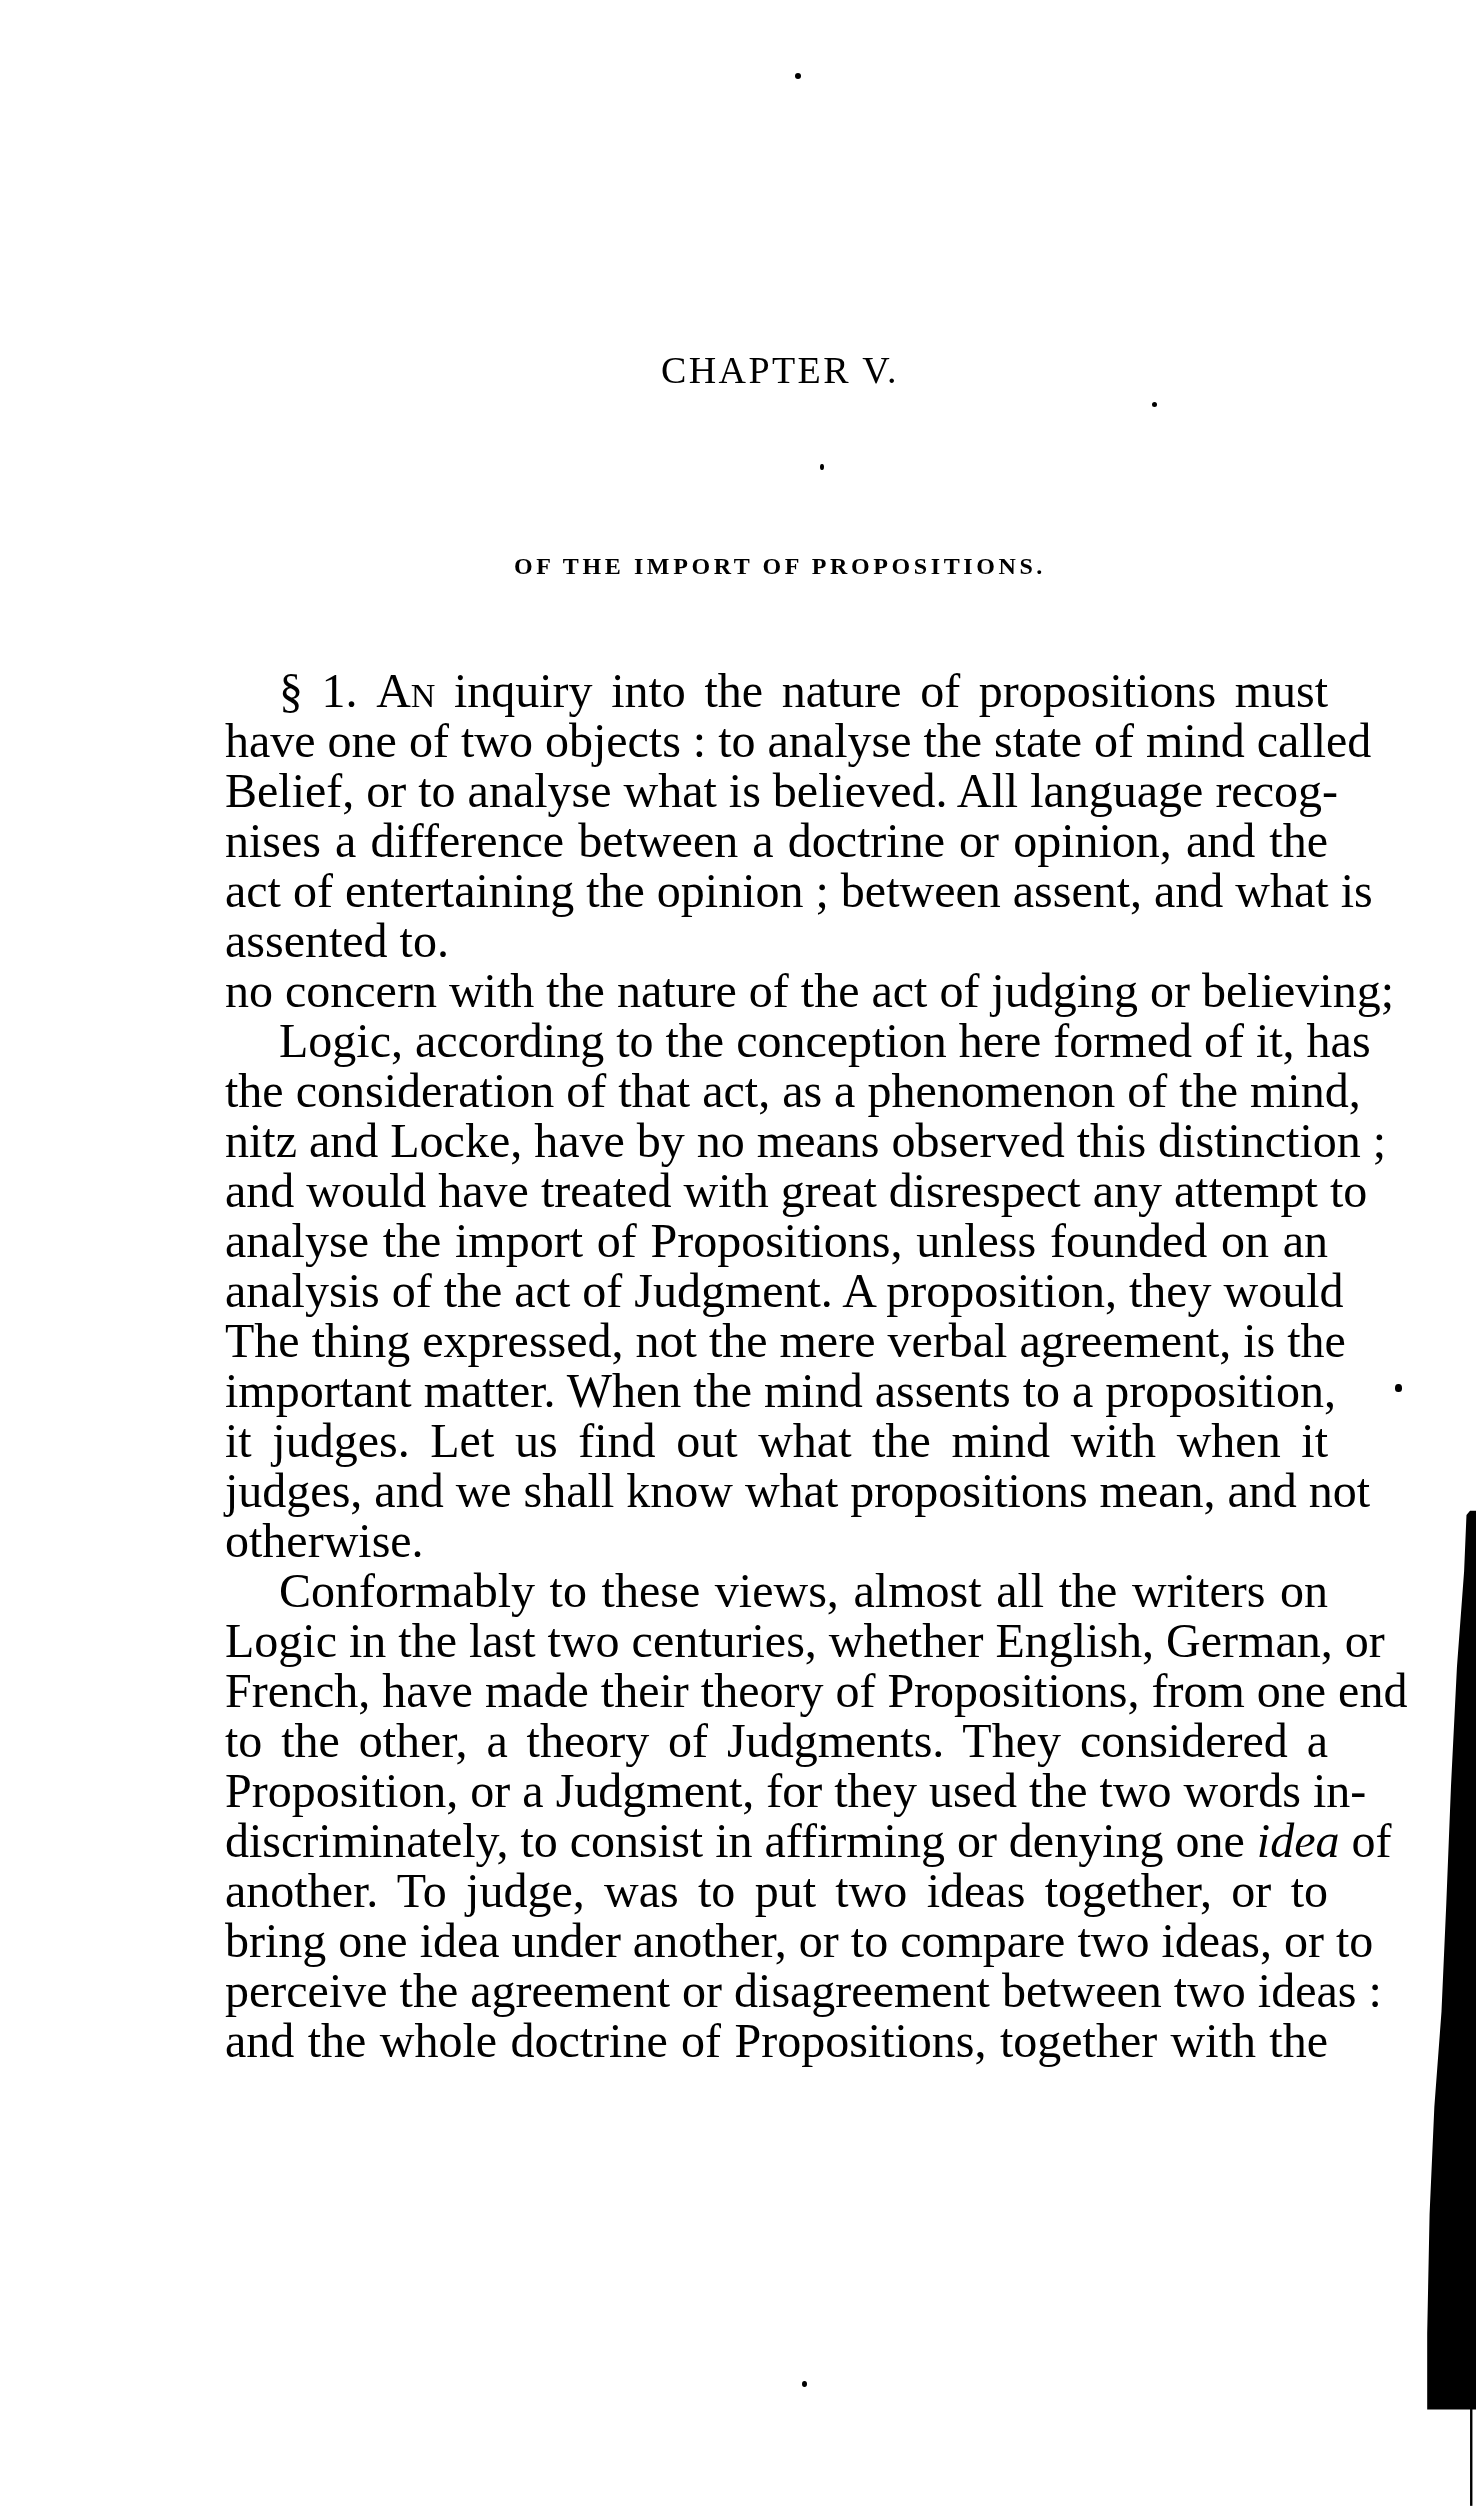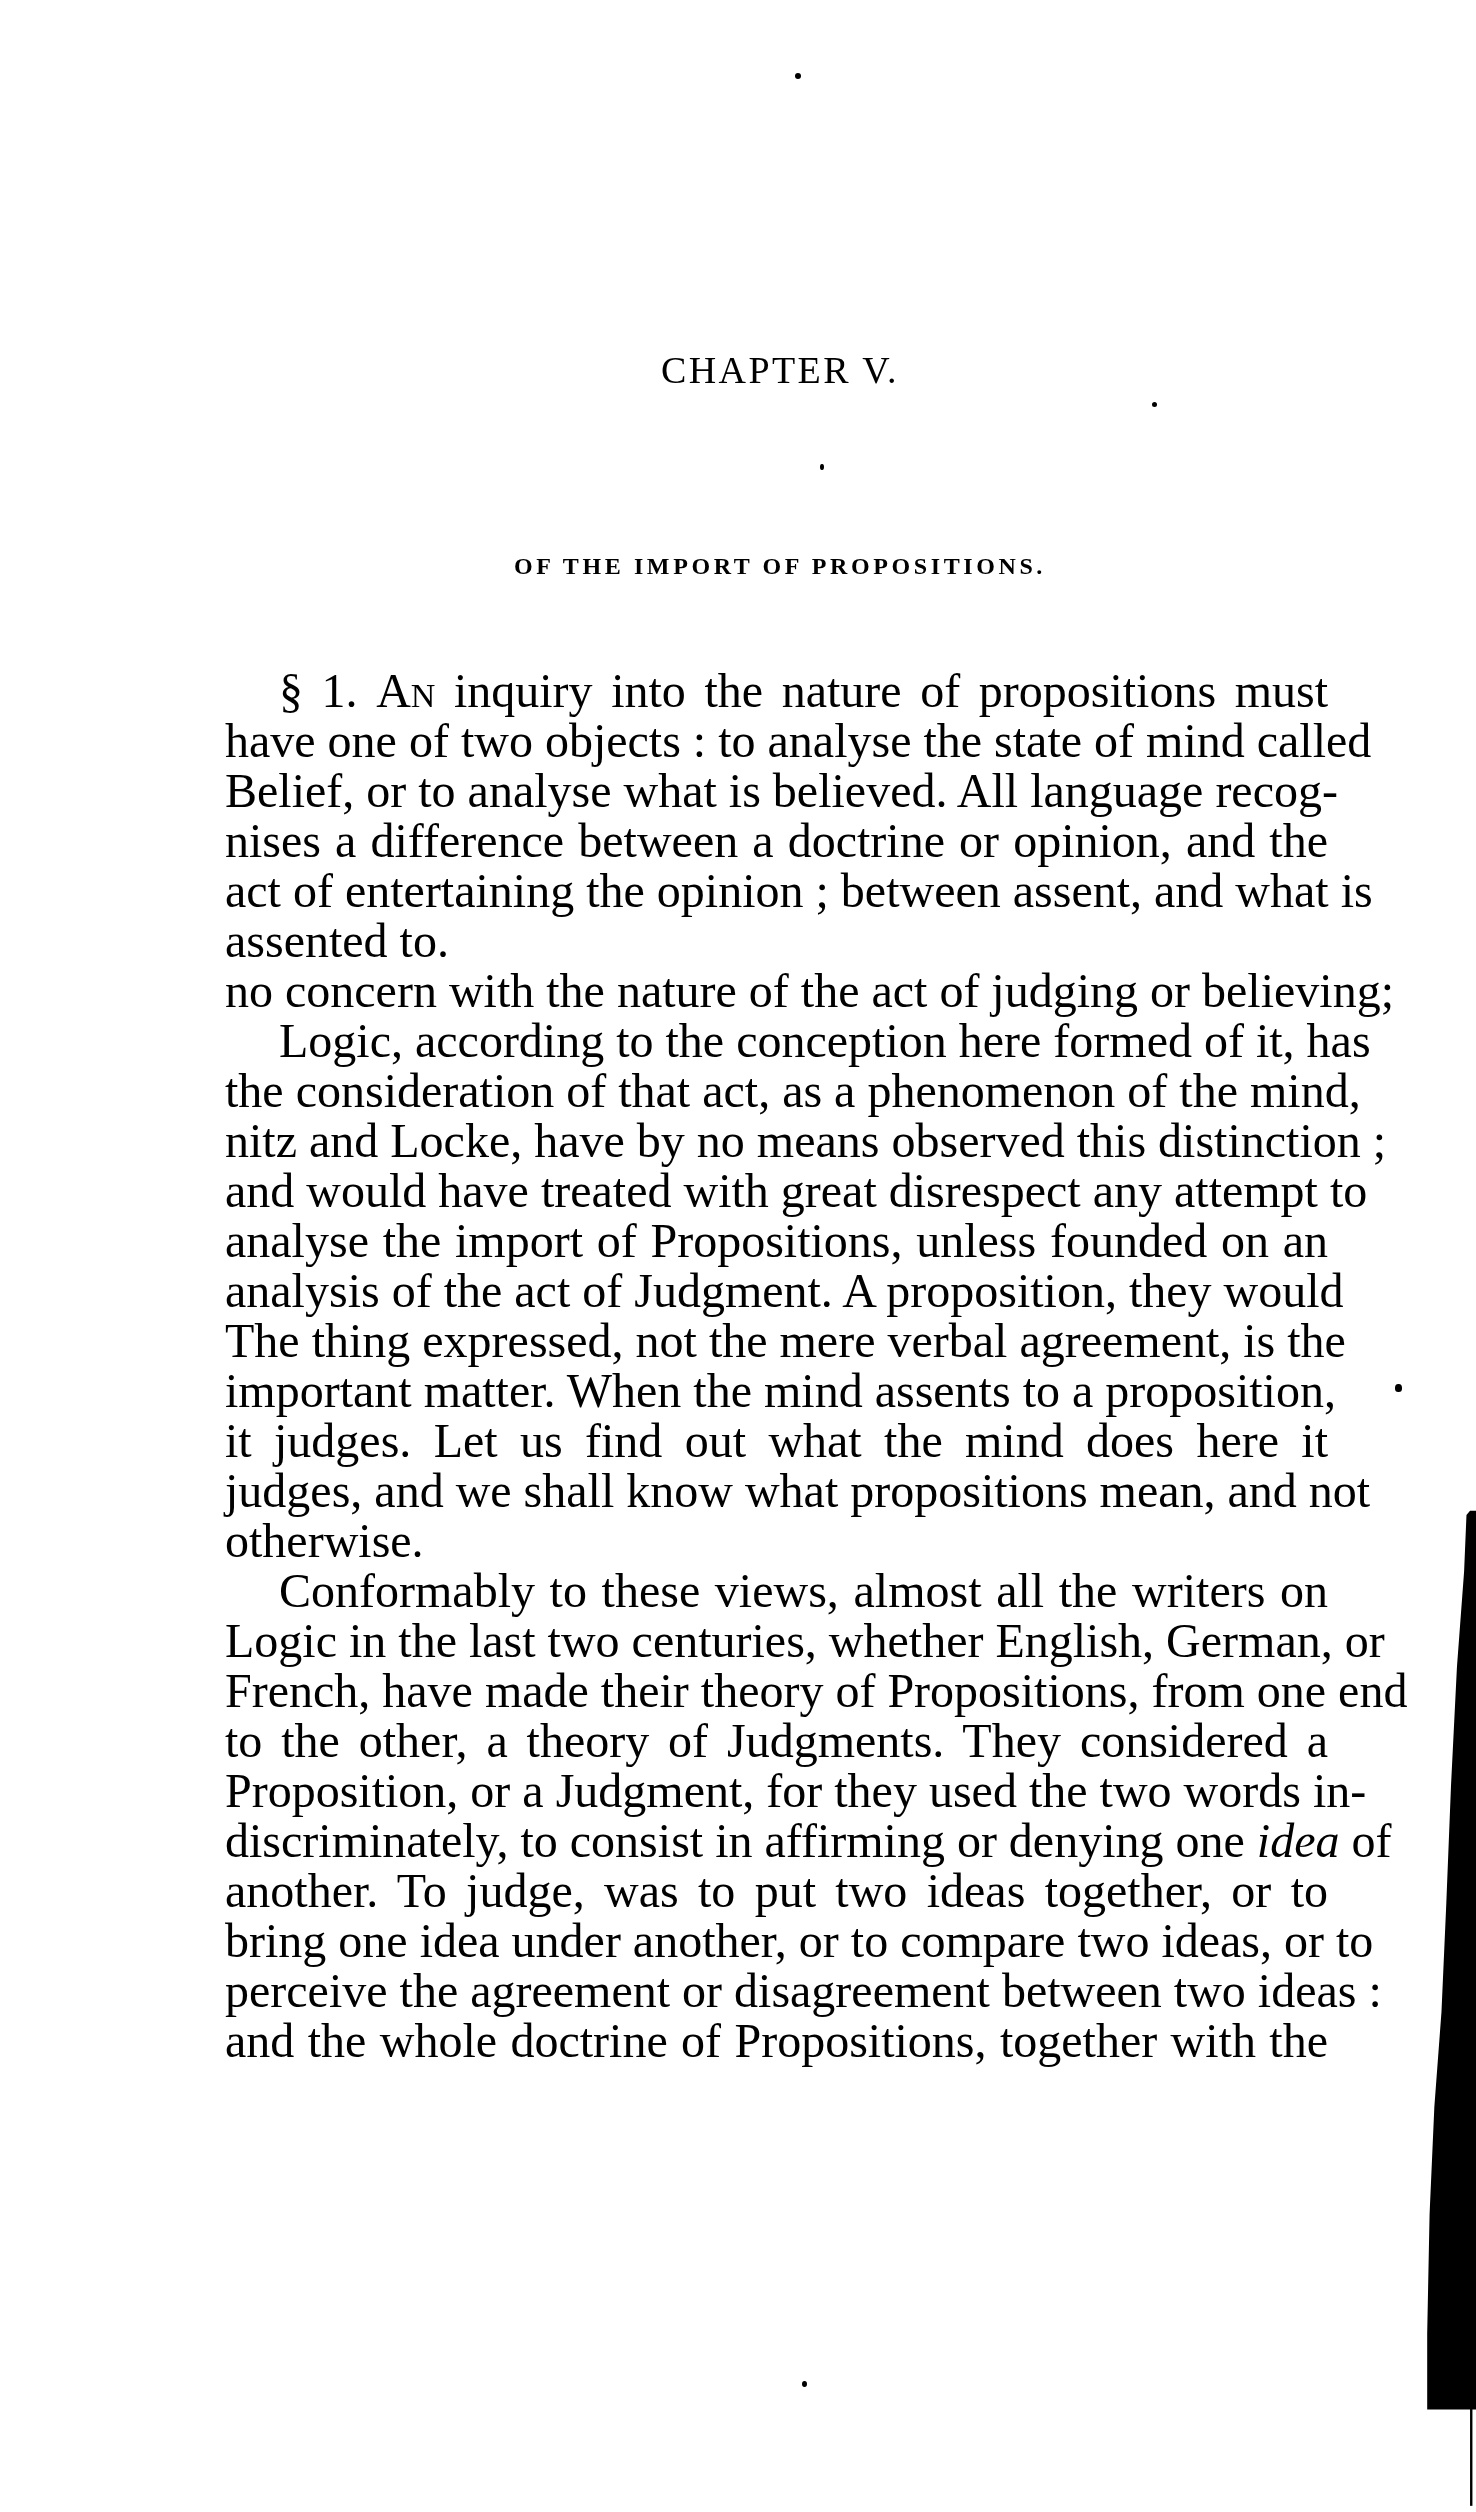--- a/index.html
+++ b/index.html
@@ -70,7 +70,7 @@
       <span class="line">analysis of the act of Judgment.  A proposition, they would</span>
       <span class="line">The thing expressed, not the mere verbal agreement, is the</span>
       <span class="line">important matter.  When the mind assents to a proposition,</span>
-      <span class="line">it judges.  Let us find out what the mind does here it</span>
+      <span class="line">it judges.  Let us find out what the mind with when it</span>
       <span class="line">judges, and we shall know what propositions mean, and not</span>
       <span class="line last">otherwise.</span>
     </div>

